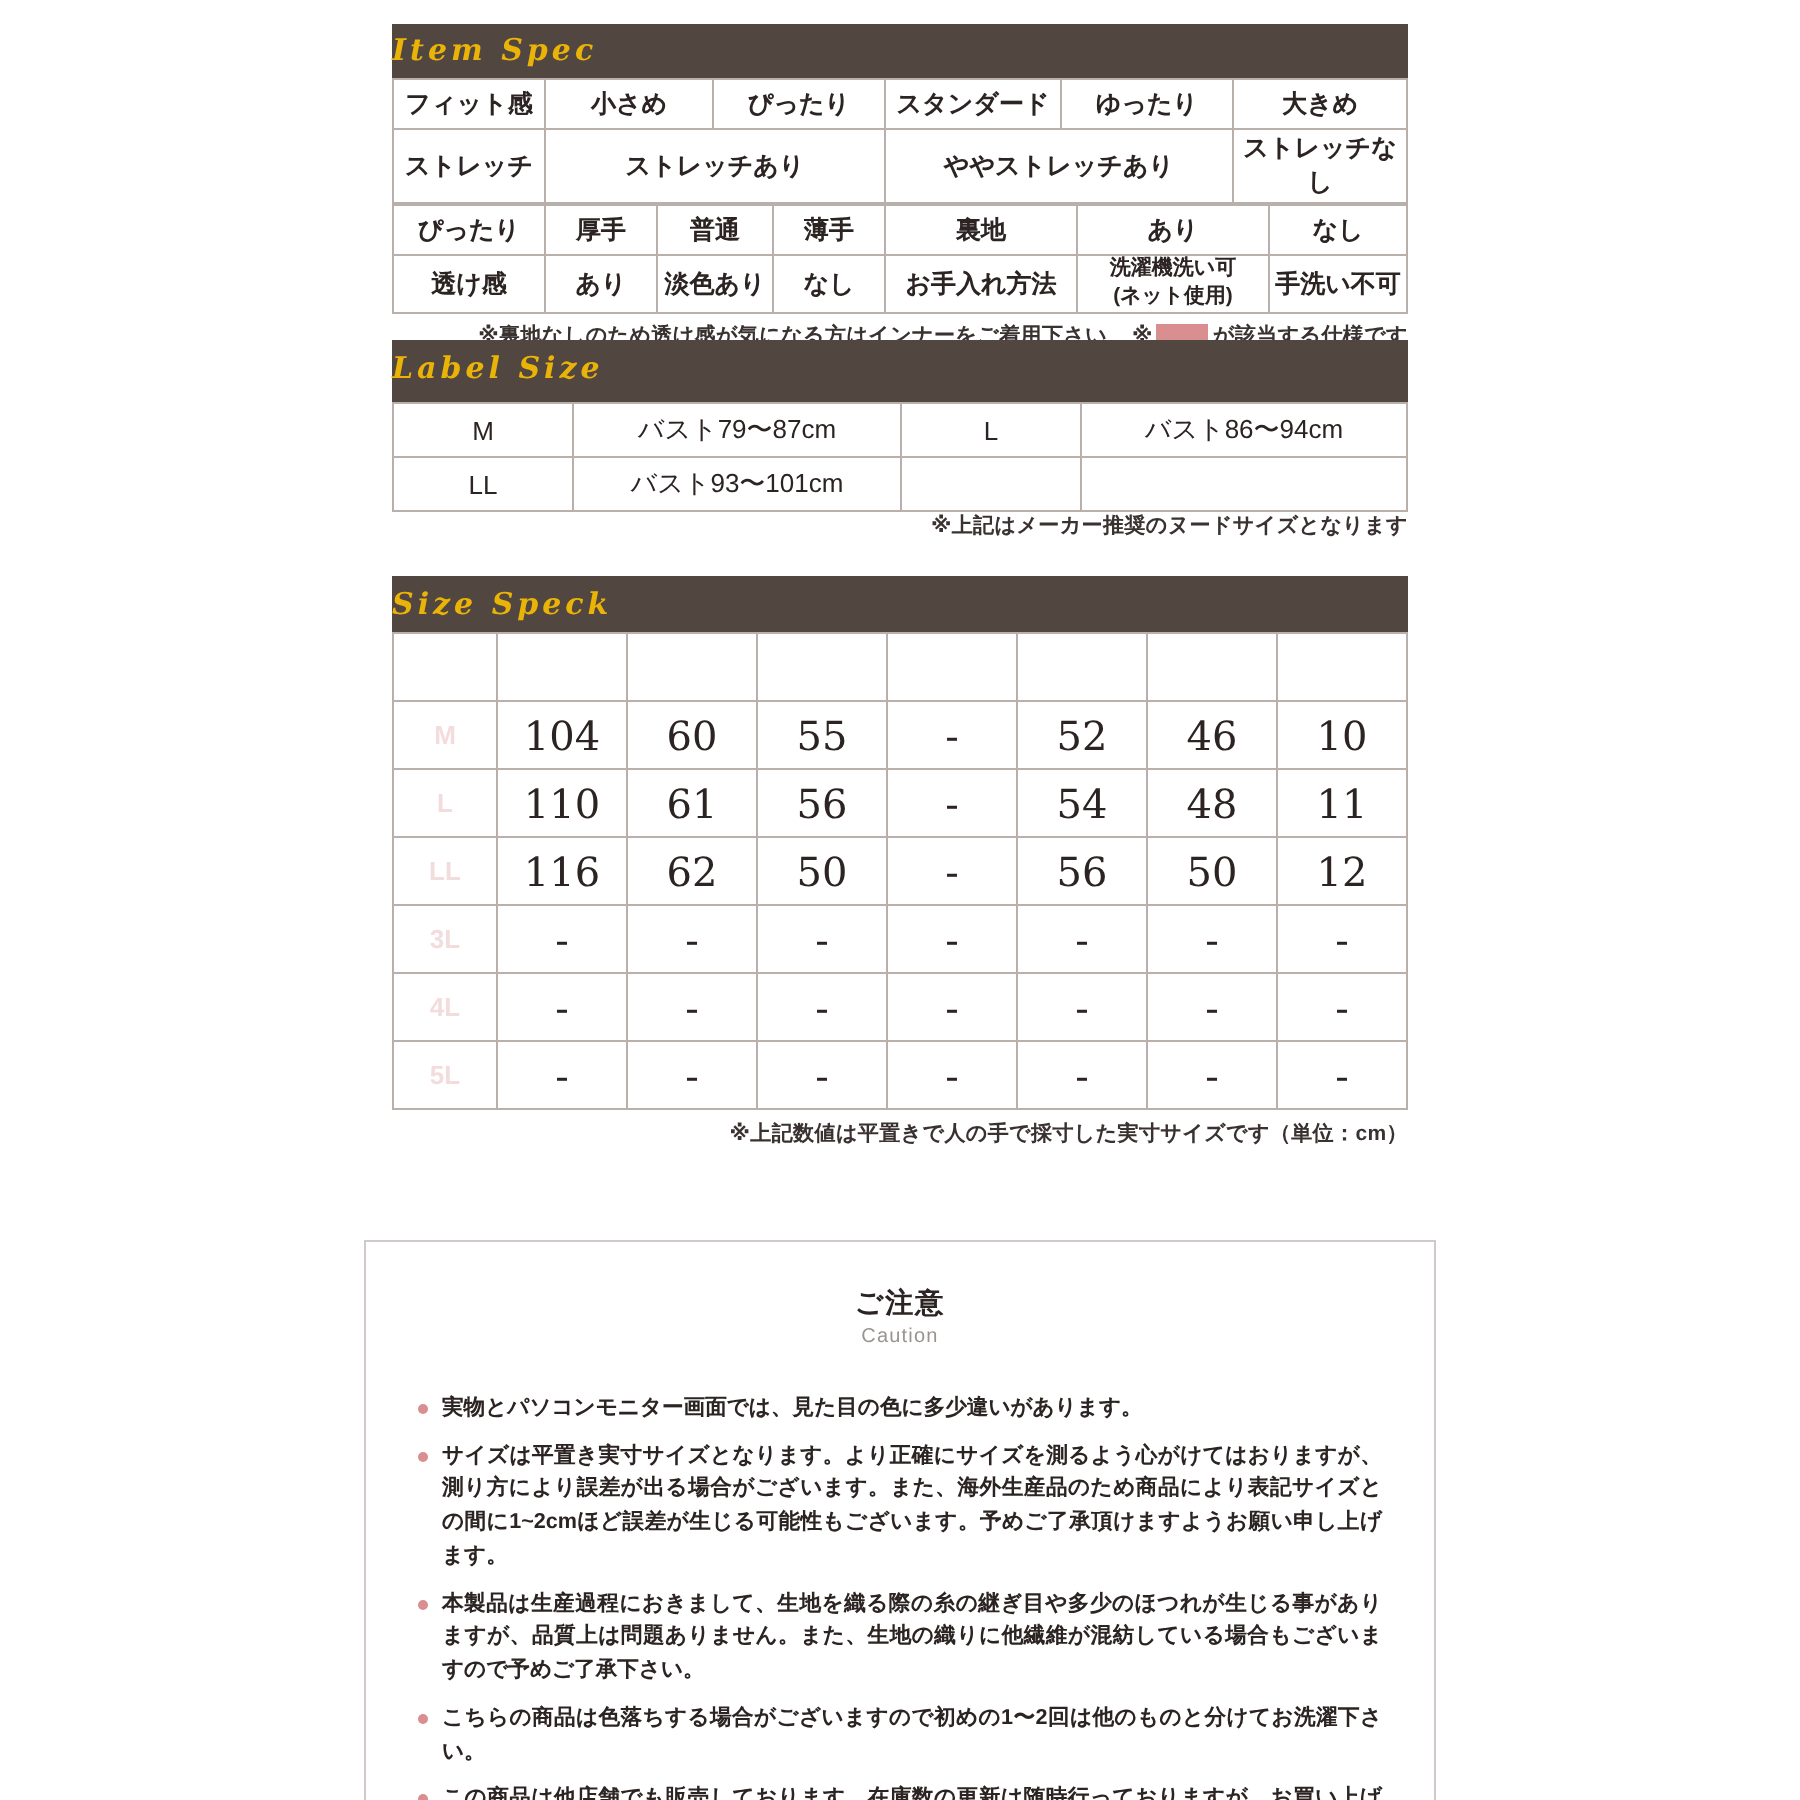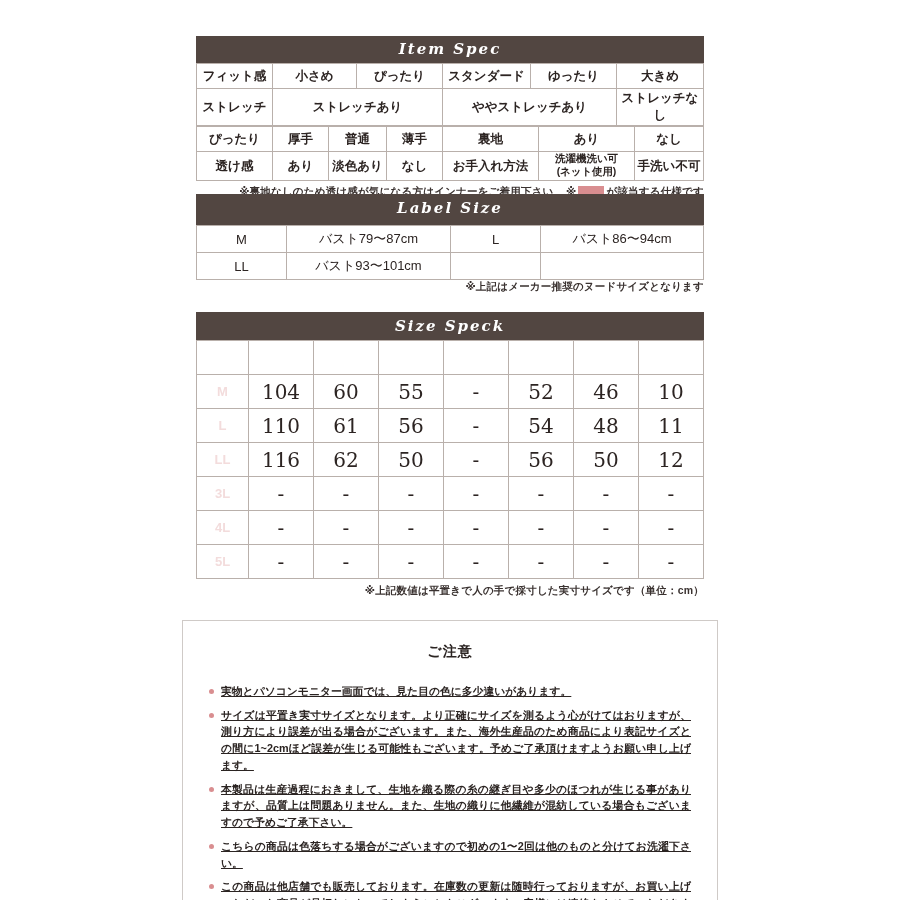--- a/index.html
+++ b/index.html
@@ -16,13 +16,12 @@
   .section { position: absolute; }
   .title-band {
     background: #524641;
-    color: #ffffff;
-    text-align: center;
+    color: #eab308;
+    text-align: left;
     font-family: "DejaVu Serif", "Liberation Serif", serif;
     font-style: italic;
     letter-spacing: 2px;
     font-weight: 700;
-    margin-top: 24px;
   }
 
   table.grid {

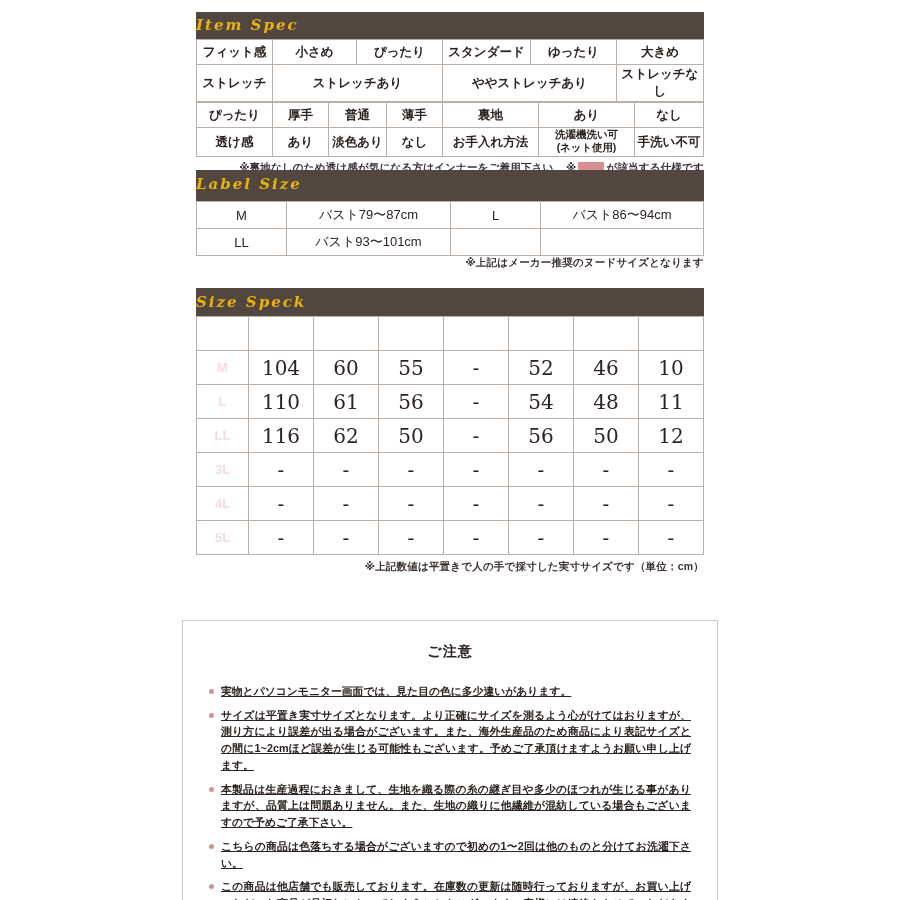--- a/index.html
+++ b/index.html
@@ -301,6 +301,7 @@
 
   <div class="section" id="caution">
     <div class="c-title">ご注意</div>
+    <div class="c-sub">Caution</div>
     <ul>
       <li>実物とパソコンモニター画面では、見た目の色に多少違いがあります。</li>
       <li>サイズは平置き実寸サイズとなります。より正確にサイズを測るよう心がけてはおりますが、測り方により誤差が出る場合がございます。また、海外生産品のため商品により表記サイズとの間に1~2cmほど誤差が生じる可能性もございます。予めご了承頂けますようお願い申し上げます。</li>

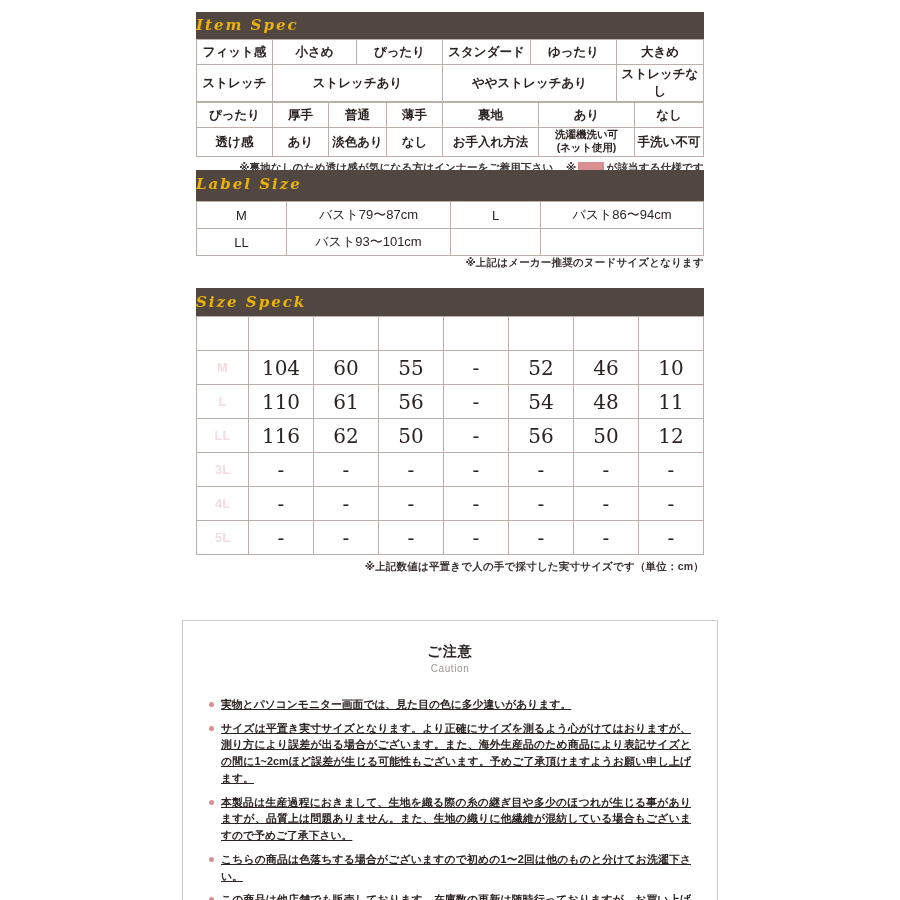--- a/index.html
+++ b/index.html
@@ -120,7 +120,6 @@
     color: #2b2422;
     font-weight: 700;
     text-align: justify;
-    text-decoration: underline;
   }
   #caution li::before {
     content: "";

